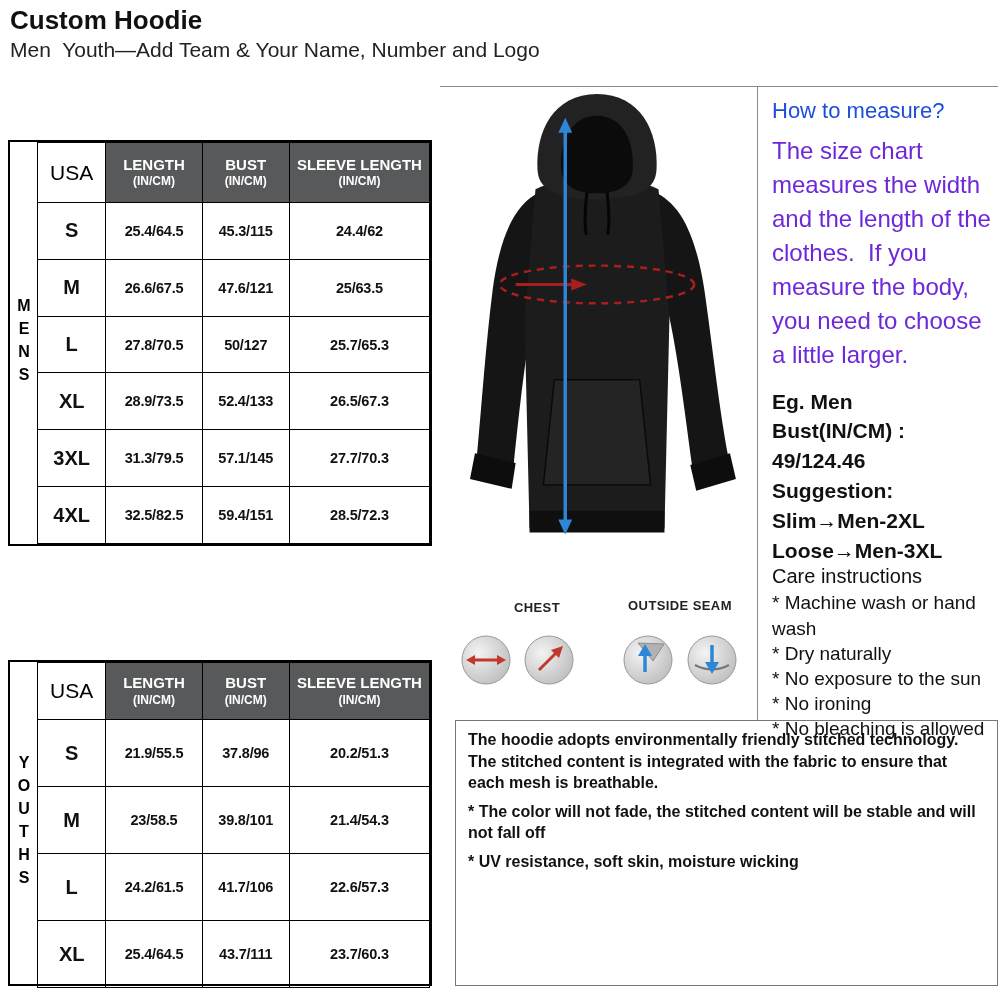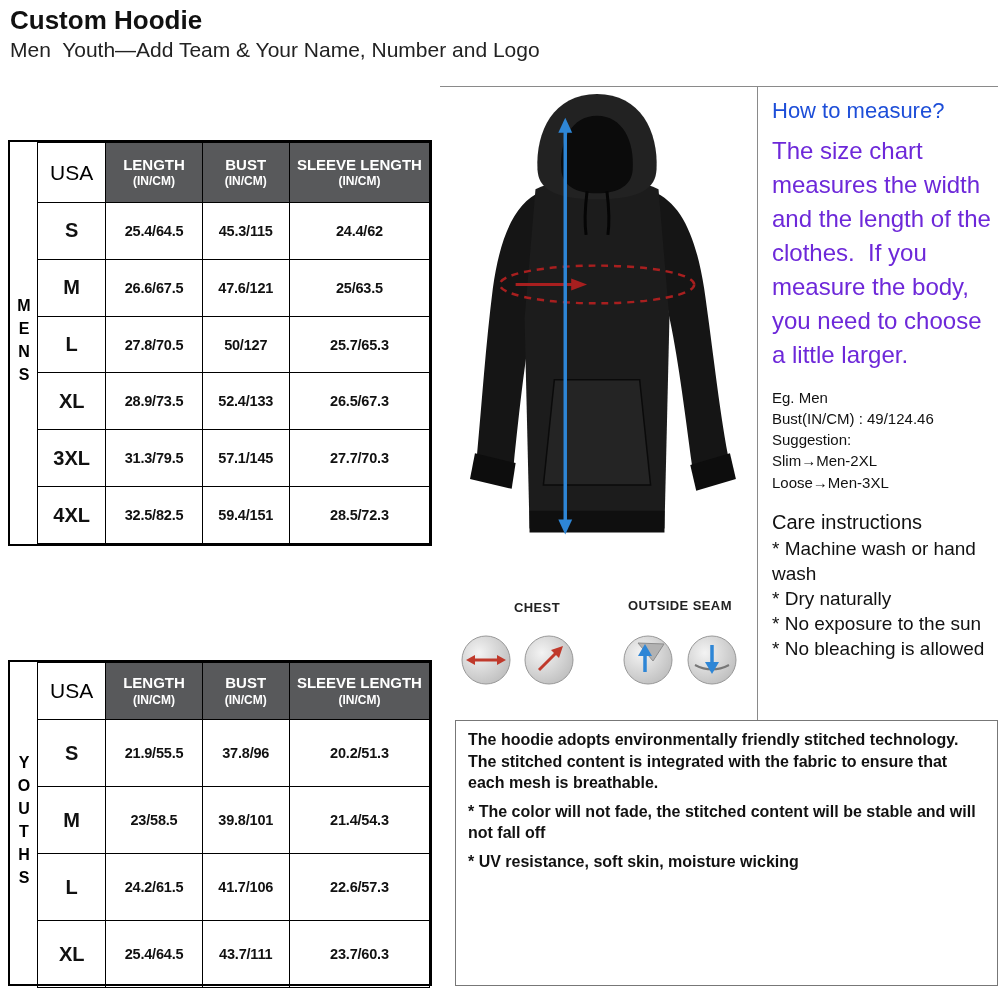--- a/index.html
+++ b/index.html
@@ -44,7 +44,7 @@
   .panel-title { font-size:22px; color:#1d4ed8; margin-bottom:10px; }
   .panel-body { font-size:24px; line-height:1.42; color:#6d28d9; white-space:pre-wrap; }
   .eg-block { margin-top:14px; }
-  .eg-line { font-weight:normal; font-size:15px; line-height:1.42; }
+  .eg-line { font-weight:bold; font-size:21px; line-height:1.42; }
   .care-title { margin-top:18px; font-size:20px; margin-bottom:2px; }
   .care-item { font-size:19px; line-height:1.32; }
 

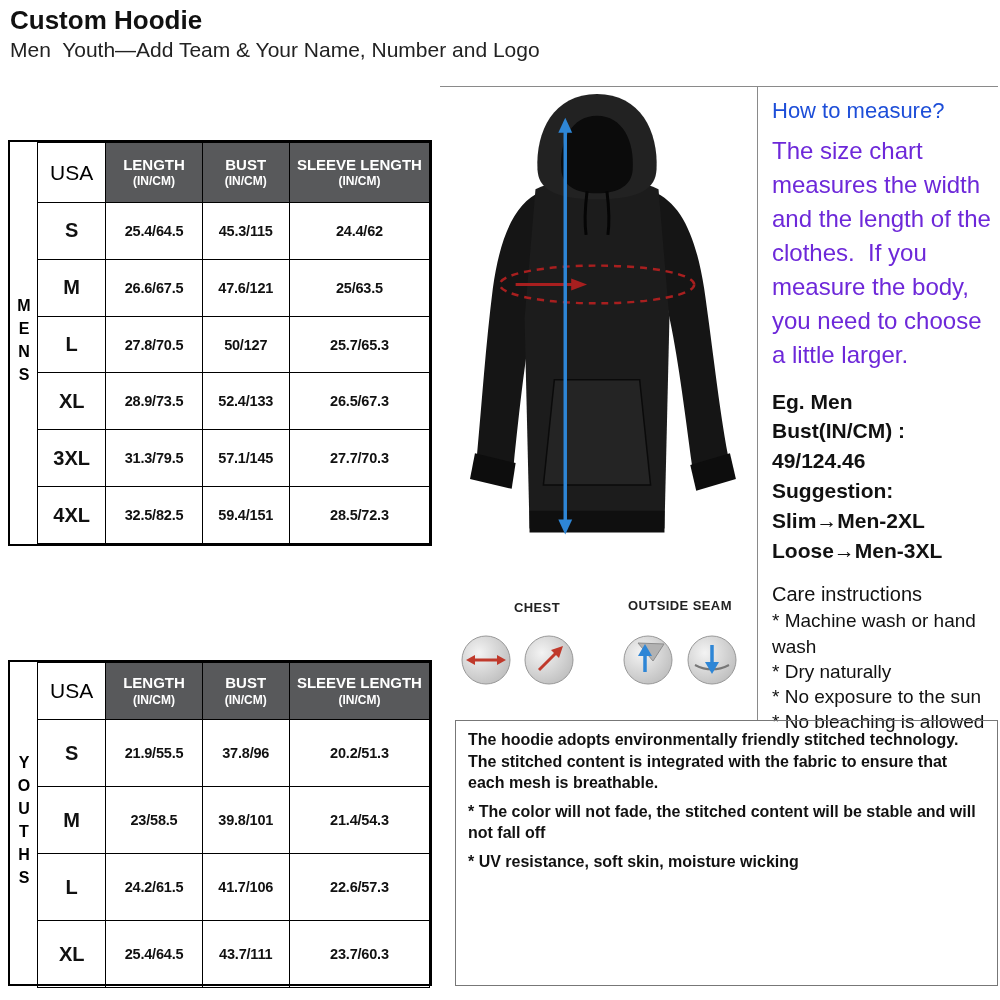--- a/index.html
+++ b/index.html
@@ -45,7 +45,7 @@
   .panel-body { font-size:24px; line-height:1.42; color:#6d28d9; white-space:pre-wrap; }
   .eg-block { margin-top:14px; }
   .eg-line { font-weight:bold; font-size:21px; line-height:1.42; }
-  .care-title { margin-top:18px; font-size:20px; margin-bottom:2px; }
+  .care-title { font-size:20px; margin-bottom:2px; }
   .care-item { font-size:19px; line-height:1.32; }
 
   

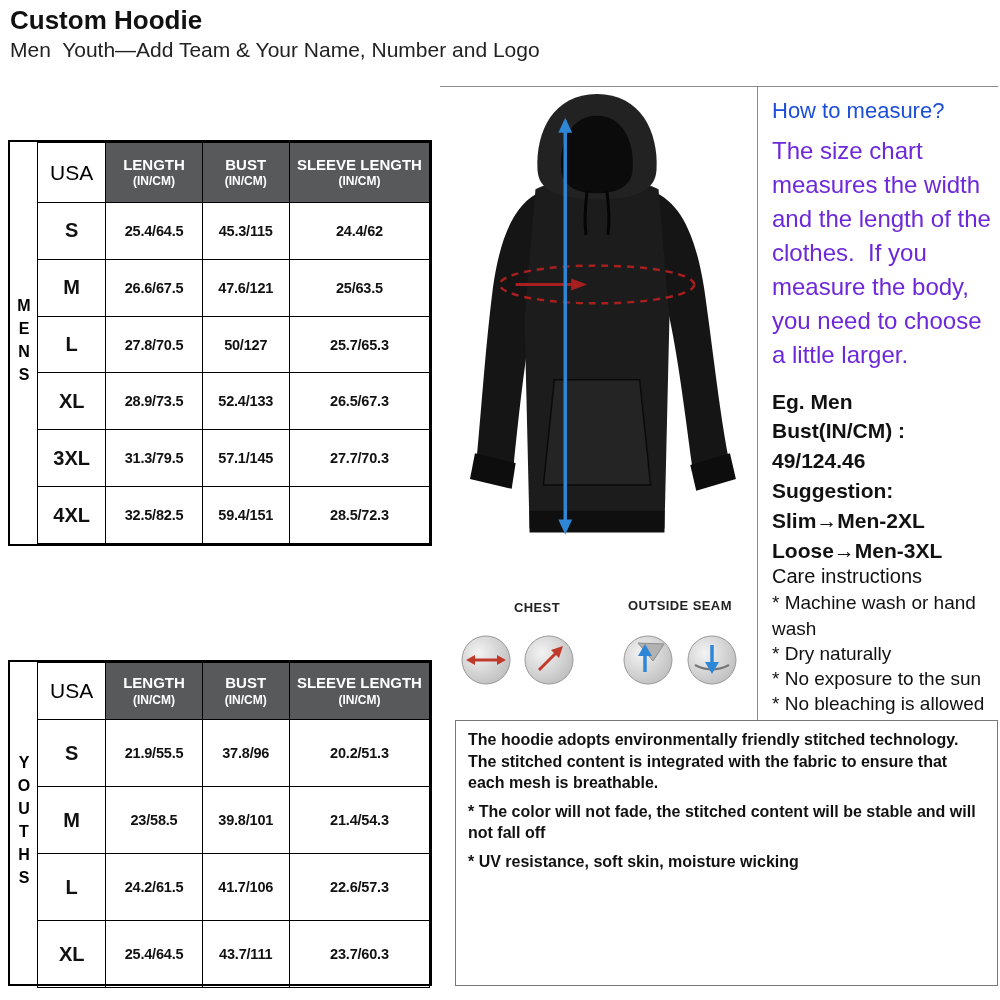--- a/index.html
+++ b/index.html
@@ -281,6 +281,7 @@
     <div class="care-item">* Machine wash or hand wash</div>
     <div class="care-item">* Dry naturally</div>
     <div class="care-item">* No exposure to the sun</div>
+    <div class="care-item">* No ironing</div>
     <div class="care-item">* No bleaching is allowed</div>
   </div>
 

